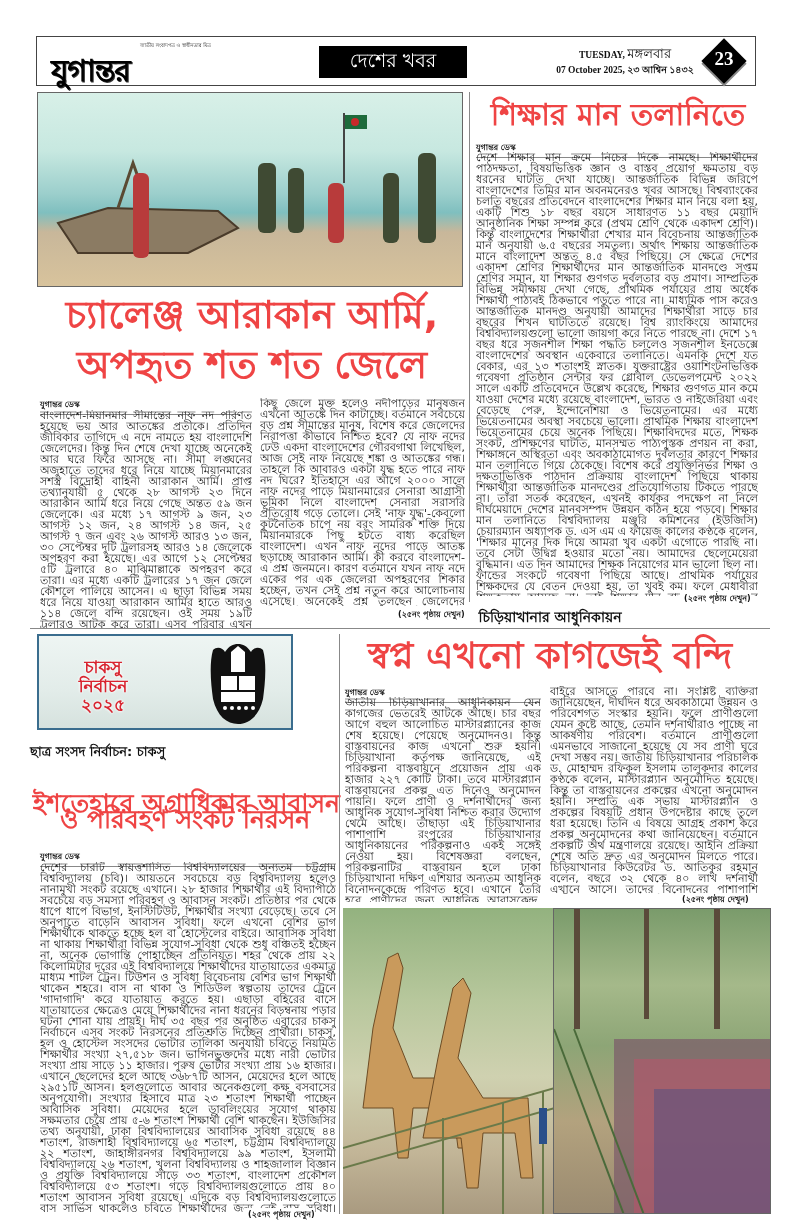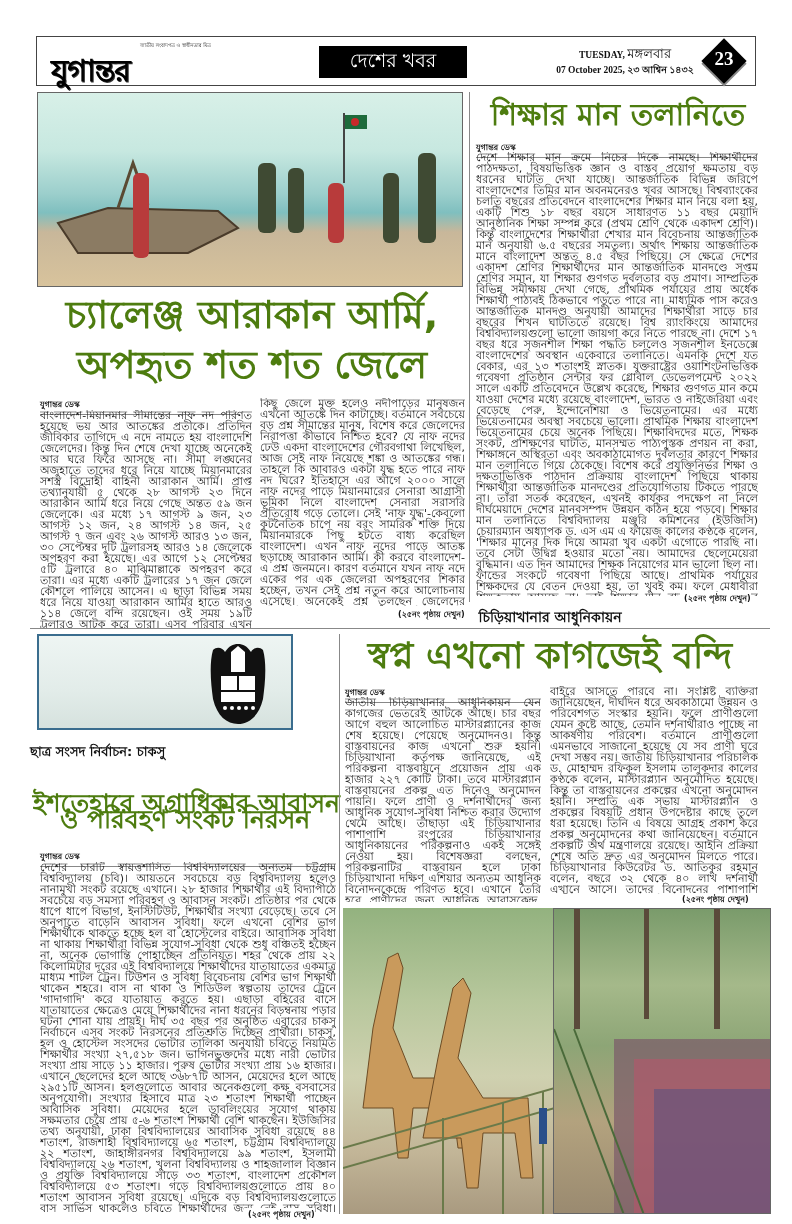--- a/index.html
+++ b/index.html
@@ -30,7 +30,7 @@
     background: linear-gradient(180deg, #93b27f 0%, #b7c79c 30%, #cfd1b0 55%, #c2b597 80%, #a99a80 100%); }
 
   
-  .headline { position: absolute; color: #4d7c0f; font-family: "DejaVu Sans", sans-serif; font-weight: bold; white-space: nowrap; }
+  .headline { position: absolute; color: #ef4444; font-family: "DejaVu Sans", sans-serif; font-weight: bold; white-space: nowrap; }
   #h1-line1 { left: 42px; top: 290px; width: 420px; text-align: center; font-size: 38px; line-height: 50px; }
   #h1-line2 { left: 42px; top: 340px; width: 420px; text-align: center; font-size: 38px; line-height: 50px; }
   #h2 { left: 478px; top: 92px; width: 280px; text-align: center; font-size: 30px; line-height: 46px; }

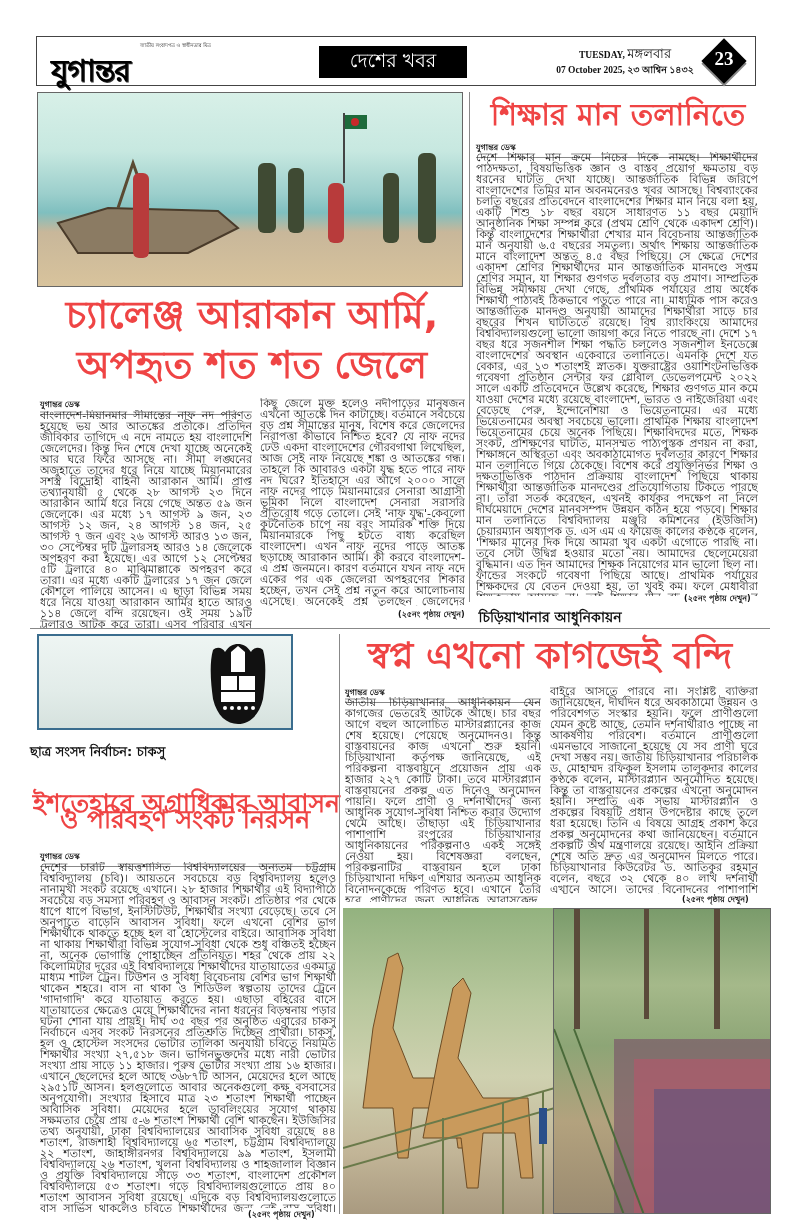--- a/index.html
+++ b/index.html
@@ -106,6 +106,11 @@
 <div class="rule" style="left:30px;top:628px;width:740px;height:1px;"></div>
 
 <div id="chaksu-photo" class="photo">
+  <div id="chaksu-title">
+    <div>চাকসু</div>
+    <div>নির্বাচন</div>
+    <div>২০২৫</div>
+  </div>
   <svg id="cu-logo" viewBox="0 0 58 80">
     <path d="M4 6 C8 2 14 4 16 8 C20 2 24 0 29 0 C34 0 38 2 42 8 C44 4 50 2 54 6 C58 20 56 40 54 55 C50 72 40 80 29 80 C18 80 8 72 4 55 C2 40 0 20 4 6 Z" fill="#111"></path>
     <path d="M22 8 L29 2 L36 8 L36 28 L22 28 Z" fill="#fff"></path>

